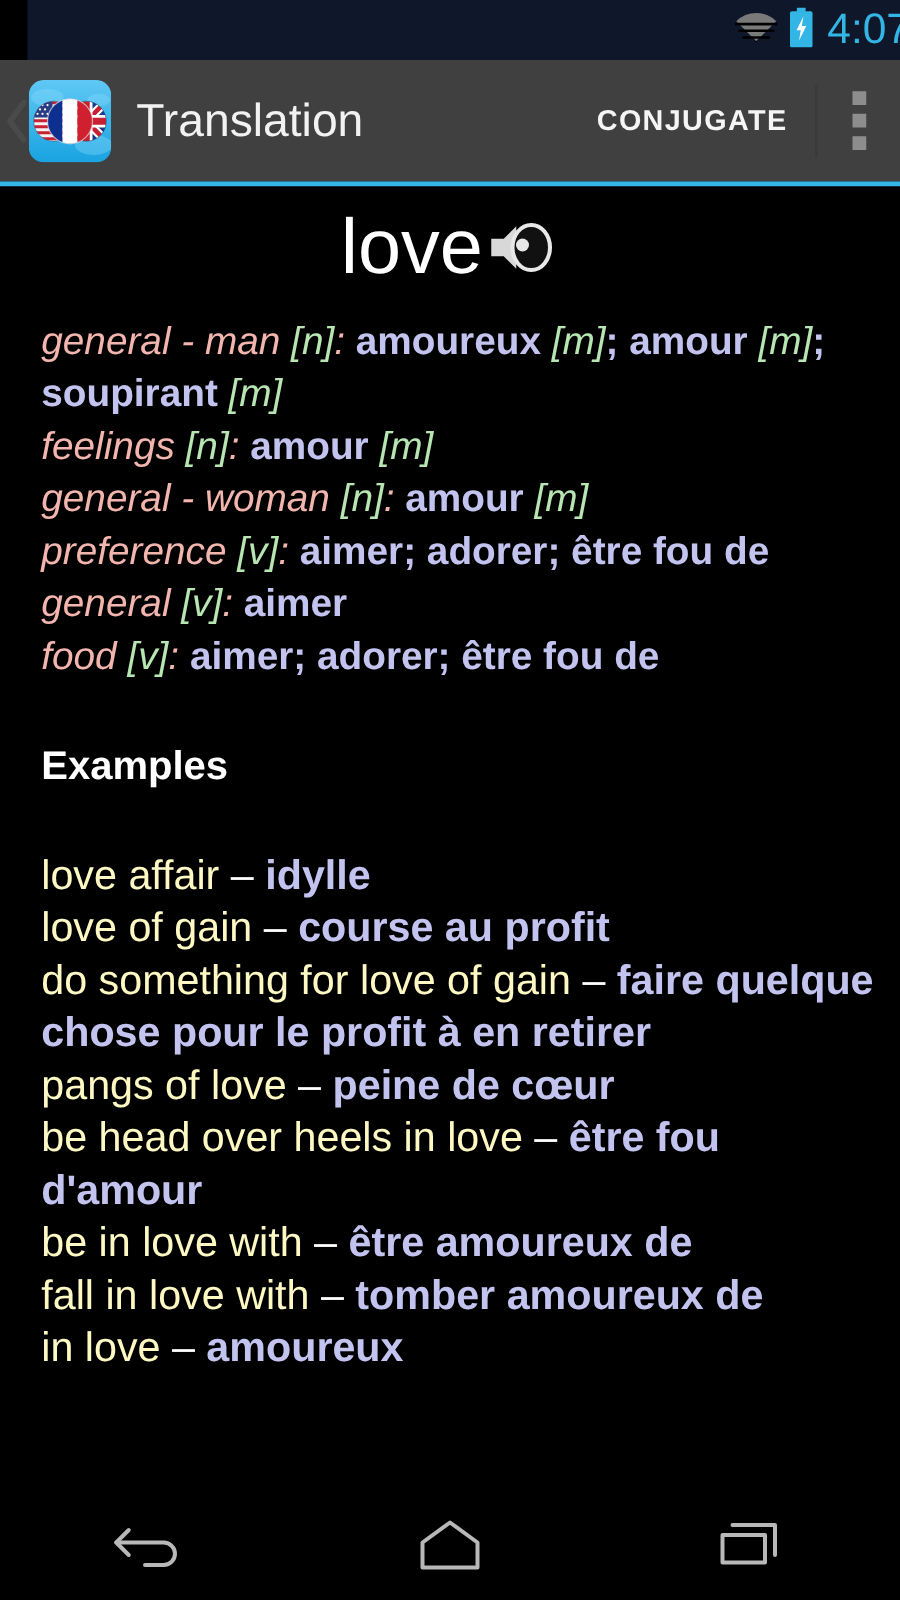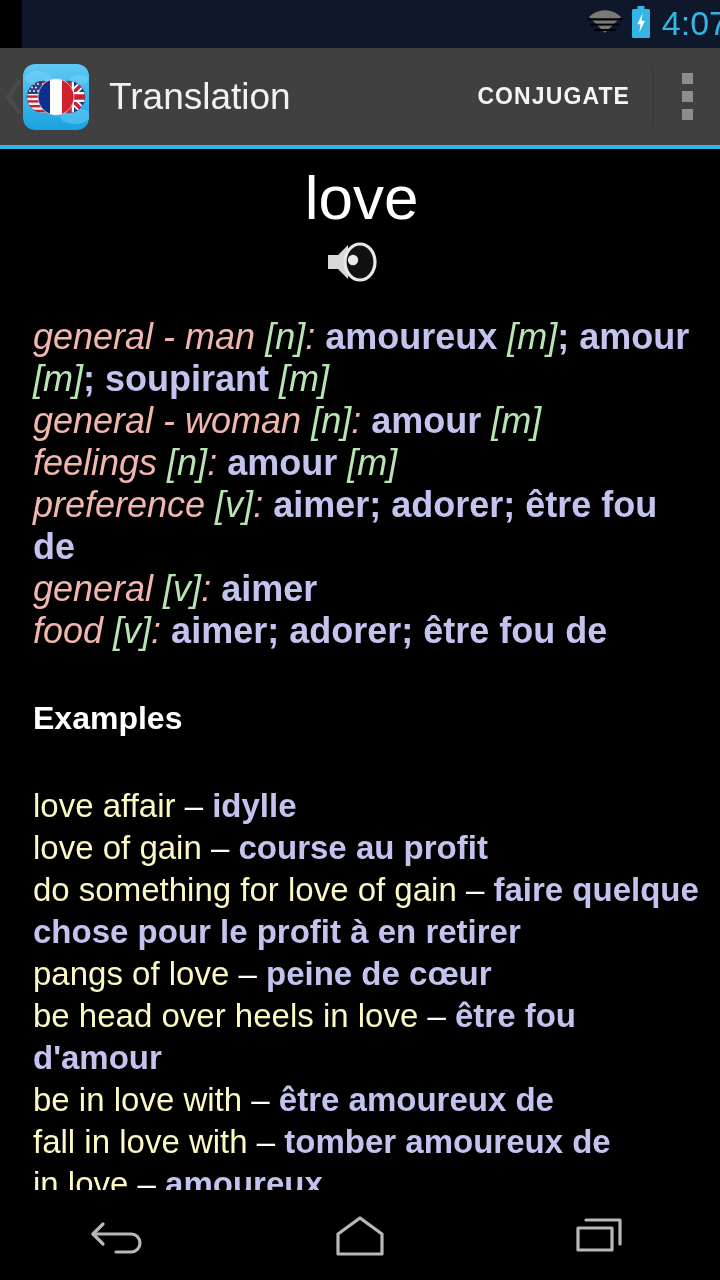--- a/index.html
+++ b/index.html
@@ -100,7 +100,6 @@
     display:flex; align-items:center; justify-content:center;
     padding-top:16px;
     padding-right:14px;
-    flex-direction:column;
   }
   .headword {
     color:#ffffff;

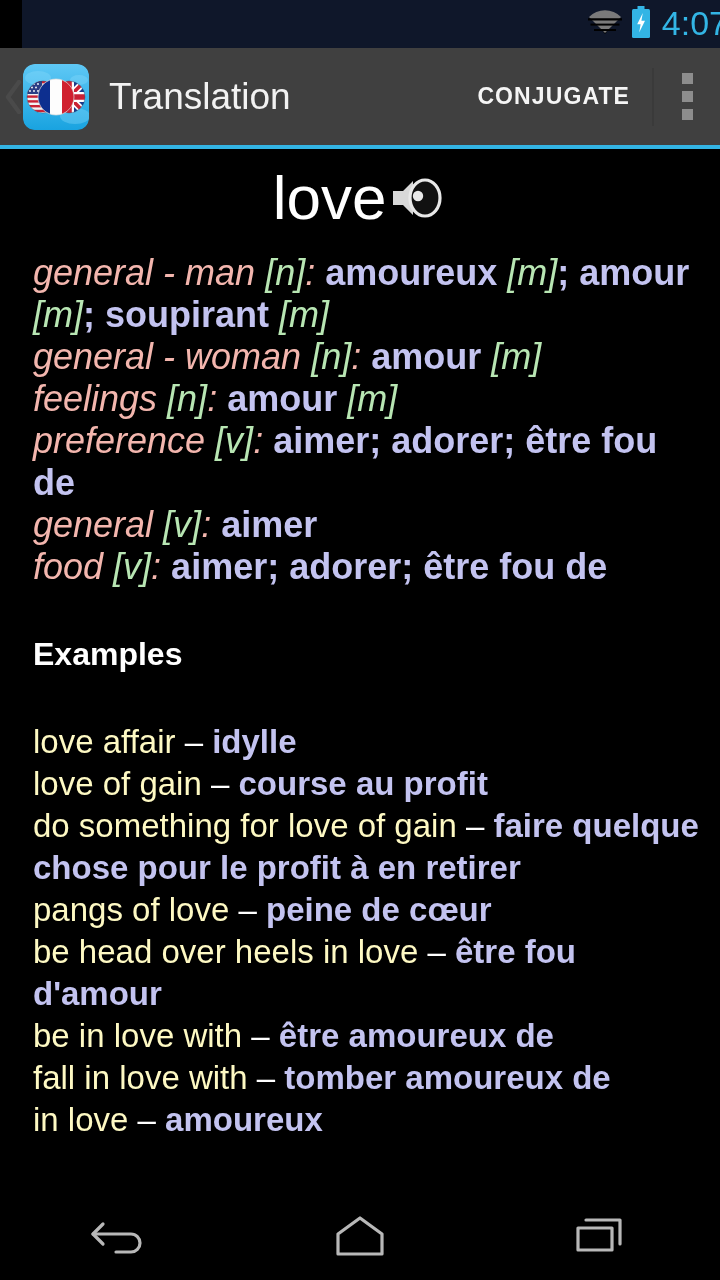--- a/index.html
+++ b/index.html
@@ -112,7 +112,7 @@
 
   .senses { margin-top:22px; }
   .sense-line {
-    font-size:36px;
+    font-size:31px;
     line-height:42px;
     padding-left:17px;
     text-indent:-0px;

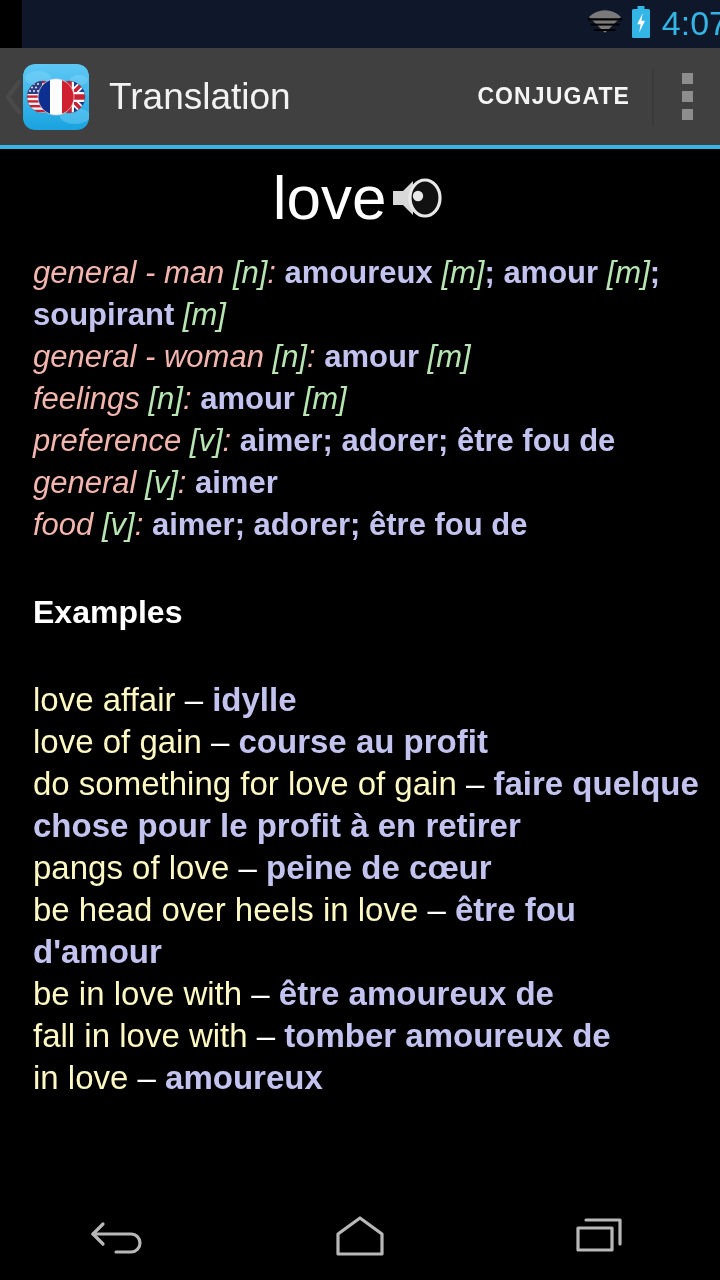--- a/index.html
+++ b/index.html
@@ -301,8 +301,8 @@
 
   <div class="senses">
       <div class="sense-line"><span class="cat">general - man </span><span class="pos">[n]</span><span class="colon">: </span><span class="tr">amoureux </span><span class="gen">[m]</span><span class="semi">; </span><span class="tr">amour </span><span class="gen">[m]</span><span class="semi">; </span><span class="tr">soupirant </span><span class="gen">[m]</span></div>
+      <div class="sense-line"><span class="cat">feelings </span><span class="pos">[n]</span><span class="colon">: </span><span class="tr">amour </span><span class="gen">[m]</span></div>
       <div class="sense-line"><span class="cat">general - woman </span><span class="pos">[n]</span><span class="colon">: </span><span class="tr">amour </span><span class="gen">[m]</span></div>
-      <div class="sense-line"><span class="cat">feelings </span><span class="pos">[n]</span><span class="colon">: </span><span class="tr">amour </span><span class="gen">[m]</span></div>
       <div class="sense-line"><span class="cat">preference </span><span class="pos">[v]</span><span class="colon">: </span><span class="tr">aimer</span><span class="semi">; </span><span class="tr">adorer</span><span class="semi">; </span><span class="tr">être fou de</span></div>
       <div class="sense-line"><span class="cat">general </span><span class="pos">[v]</span><span class="colon">: </span><span class="tr">aimer</span></div>
       <div class="sense-line"><span class="cat">food </span><span class="pos">[v]</span><span class="colon">: </span><span class="tr">aimer</span><span class="semi">; </span><span class="tr">adorer</span><span class="semi">; </span><span class="tr">être fou de</span></div>

